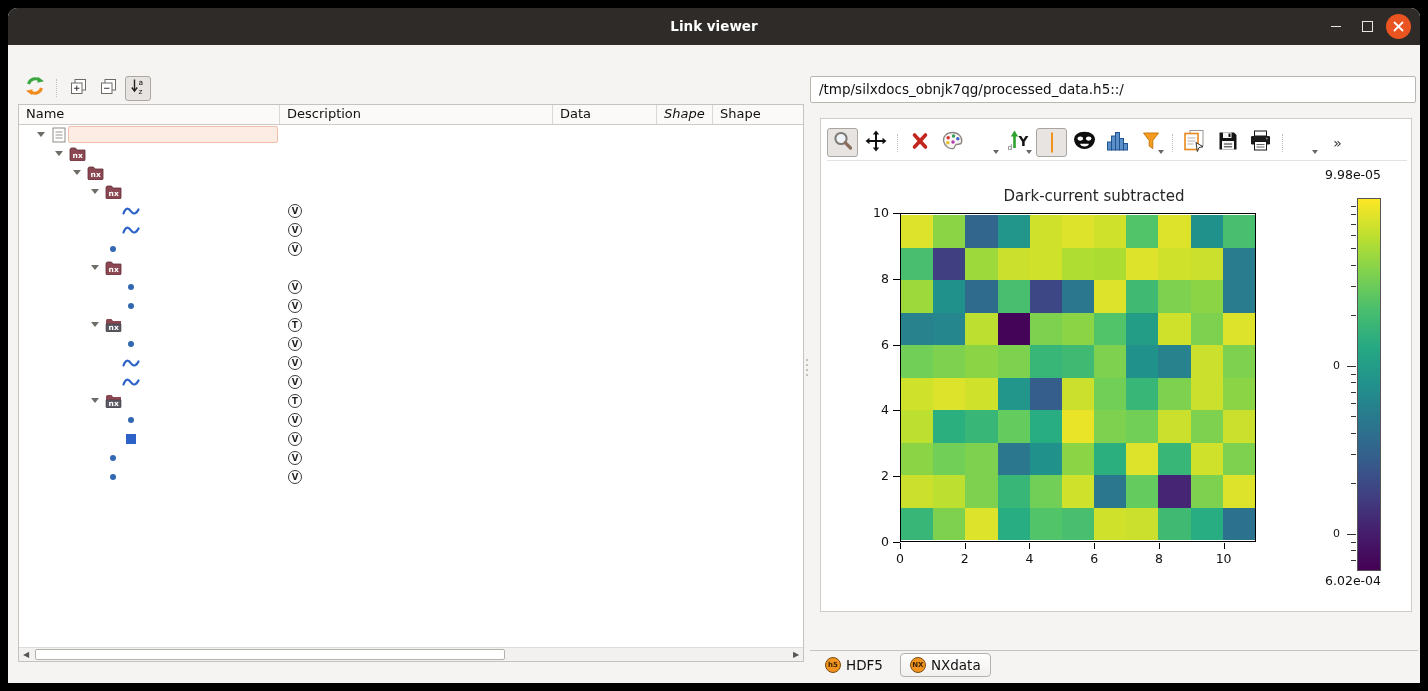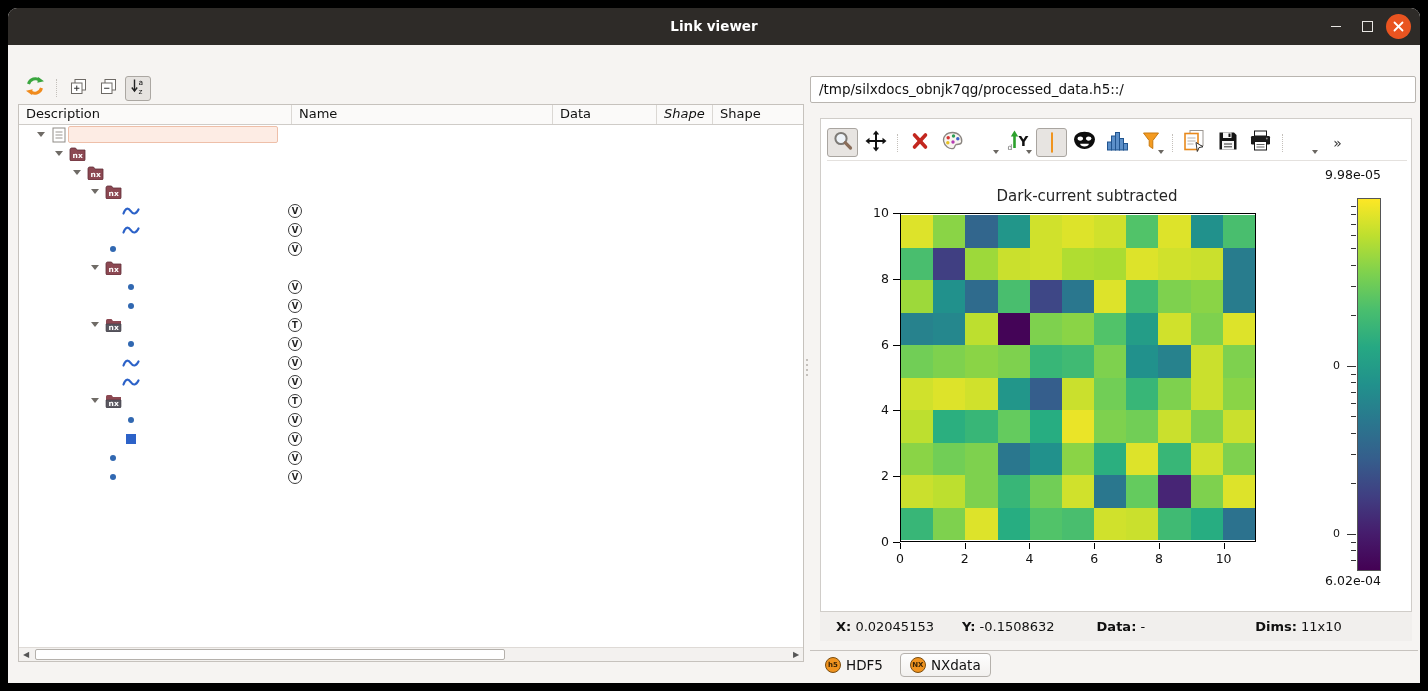--- a/index.html
+++ b/index.html
@@ -169,8 +169,8 @@
       </div>
     <div class="tree-table">
       <div class="tree-header" id="tree-header">
+          <div class="th-cell" style="width: 261px;">Name</div>
           <div class="th-cell" style="width: 273px;">Description</div>
-          <div class="th-cell" style="width: 261px;">Name</div>
           <div class="th-cell" style="width: 104px;">Data</div>
           <div class="th-cell" style="width: 56px; font-style: italic;">Shape</div>
           <div class="th-cell" style="width: 90px; flex: 1 1 0%; border-right: none;">Shape</div>

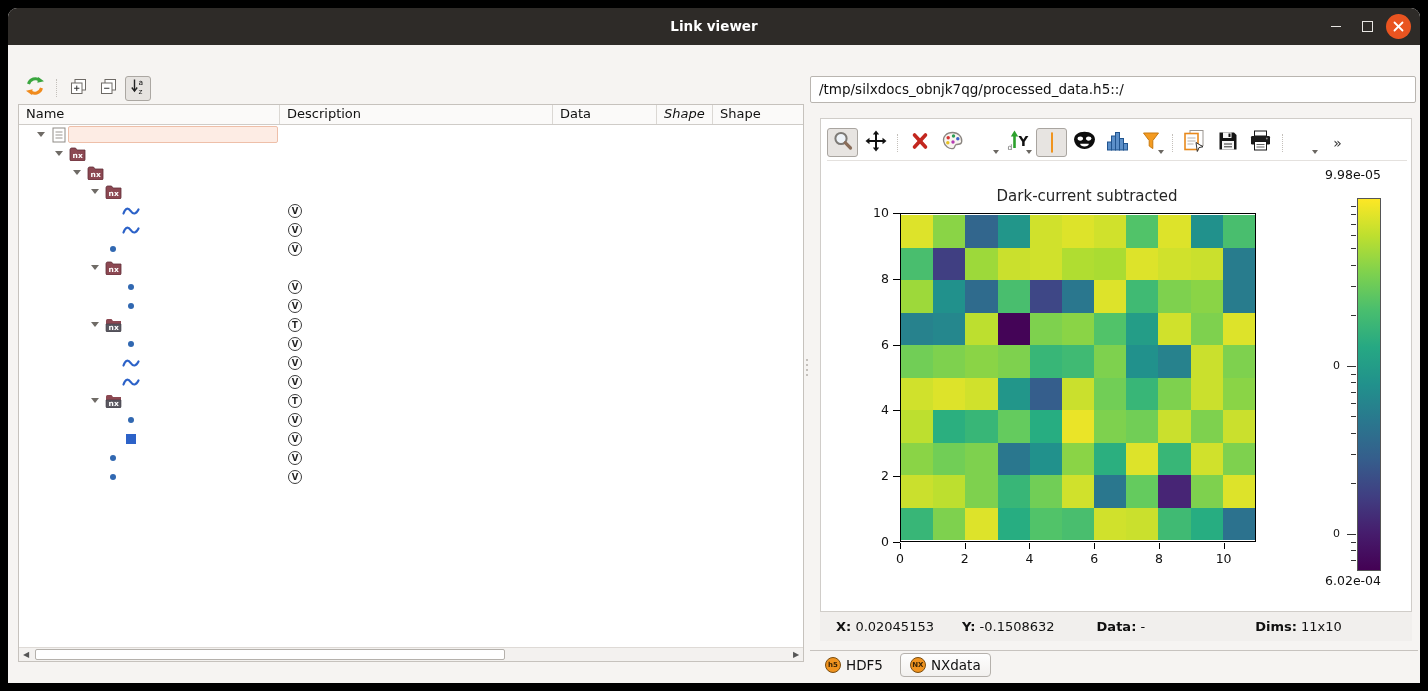--- a/index.html
+++ b/index.html
@@ -84,7 +84,7 @@
   .more-txt { font-size:14px; color:#333; }
 
   .plot-canvas { position:absolute; left:0; top:46px; width:590px; height:414px; background:#fff; }
-  .plot-title { position:absolute; left:266px; top:22px; transform:translateX(-50%);
+  .plot-title { position:absolute; left:273px; top:22px; transform:translateX(-50%);
                 font-size:15px; color:#262626; white-space:nowrap; }
   .frame { position:absolute; left:79px; top:48px; width:356px; height:329px;
            border:1px solid #000; background:#fff; }

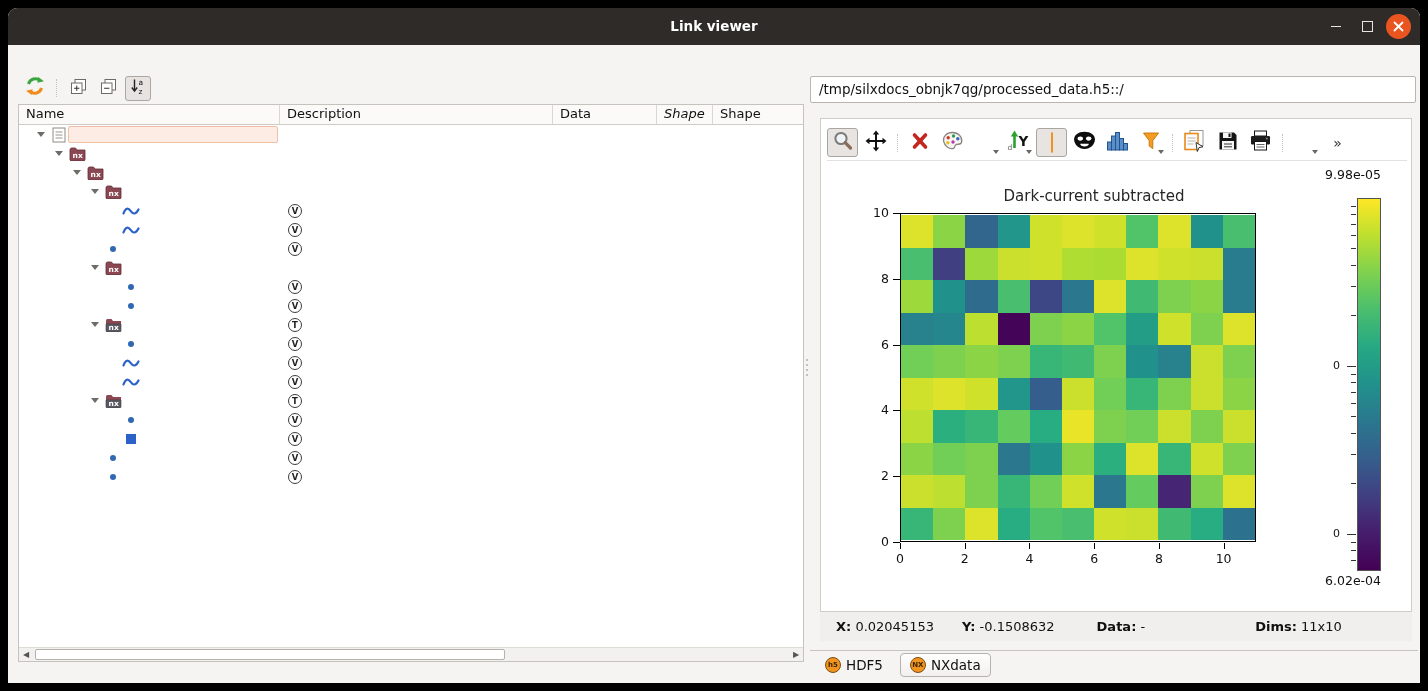--- a/index.html
+++ b/index.html
@@ -956,12 +956,6 @@
       </div>
     </div>
 
-    <div class="plot-status">
-      <div class="st-item" style="margin-left:16px"><b>X:</b> <span>0.02045153</span></div>
-      <div class="st-item" style="margin-left:28px"><b>Y:</b> <span>-0.1508632</span></div>
-      <div class="st-item" style="margin-left:42px"><b>Data:</b> <span>-</span></div>
-      <div class="st-item" style="margin-left:110px"><b>Dims:</b> <span>11x10</span></div>
-    </div>
 
     <div class="tab-bar">
       <div class="tab">

